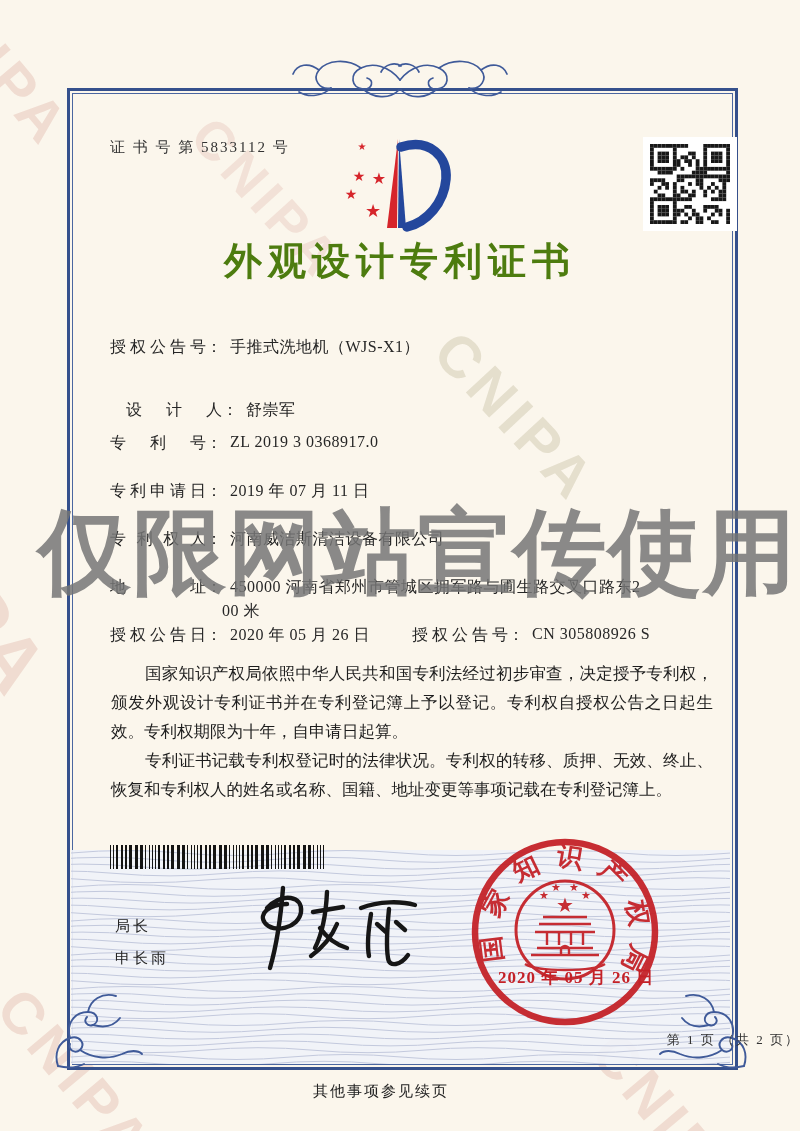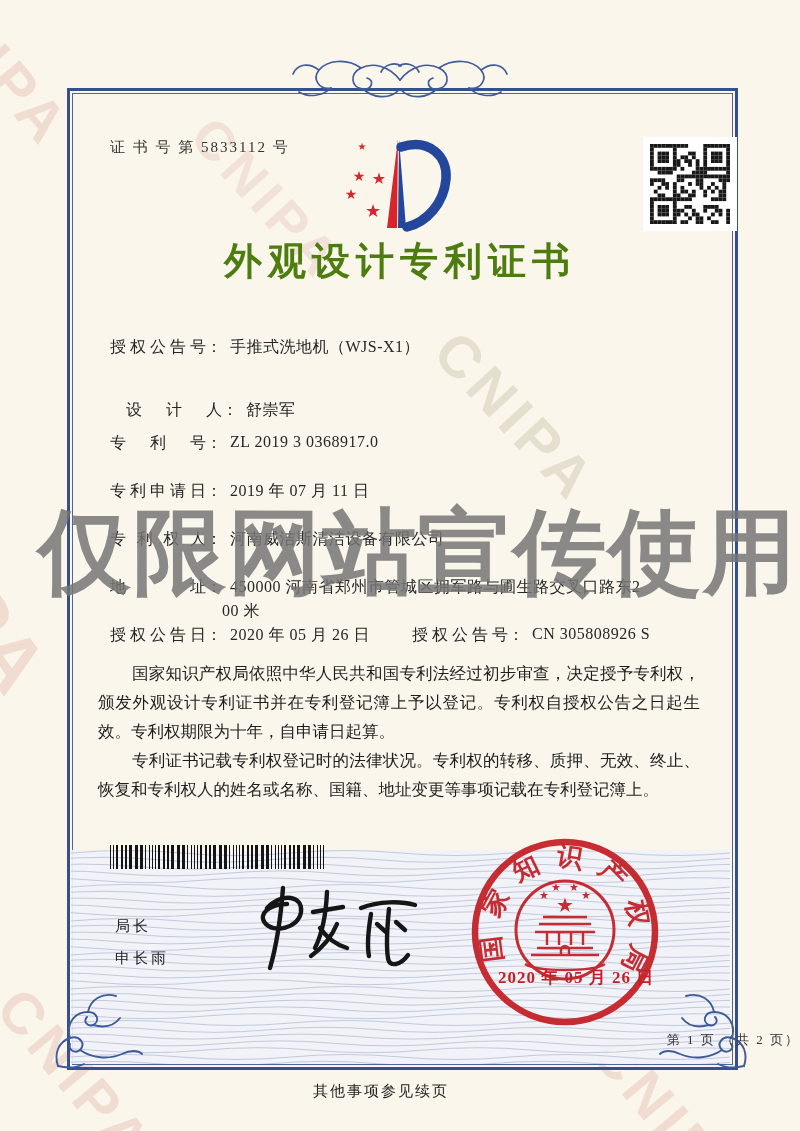--- a/index.html
+++ b/index.html
@@ -59,7 +59,7 @@
   .f7{top:625px;}
   .grant2{margin-left:42px;}
   
-  .body-text{position:absolute; left:98px; top:659px; width:602px; z-index:10;
+  .body-text{position:absolute; left:111px; top:659px; width:602px; z-index:10;
              font-size:16.5px; line-height:29px; text-align:justify; color:#1d1d1d;}
   .body-text p{margin:0; text-indent:34px;}
   

